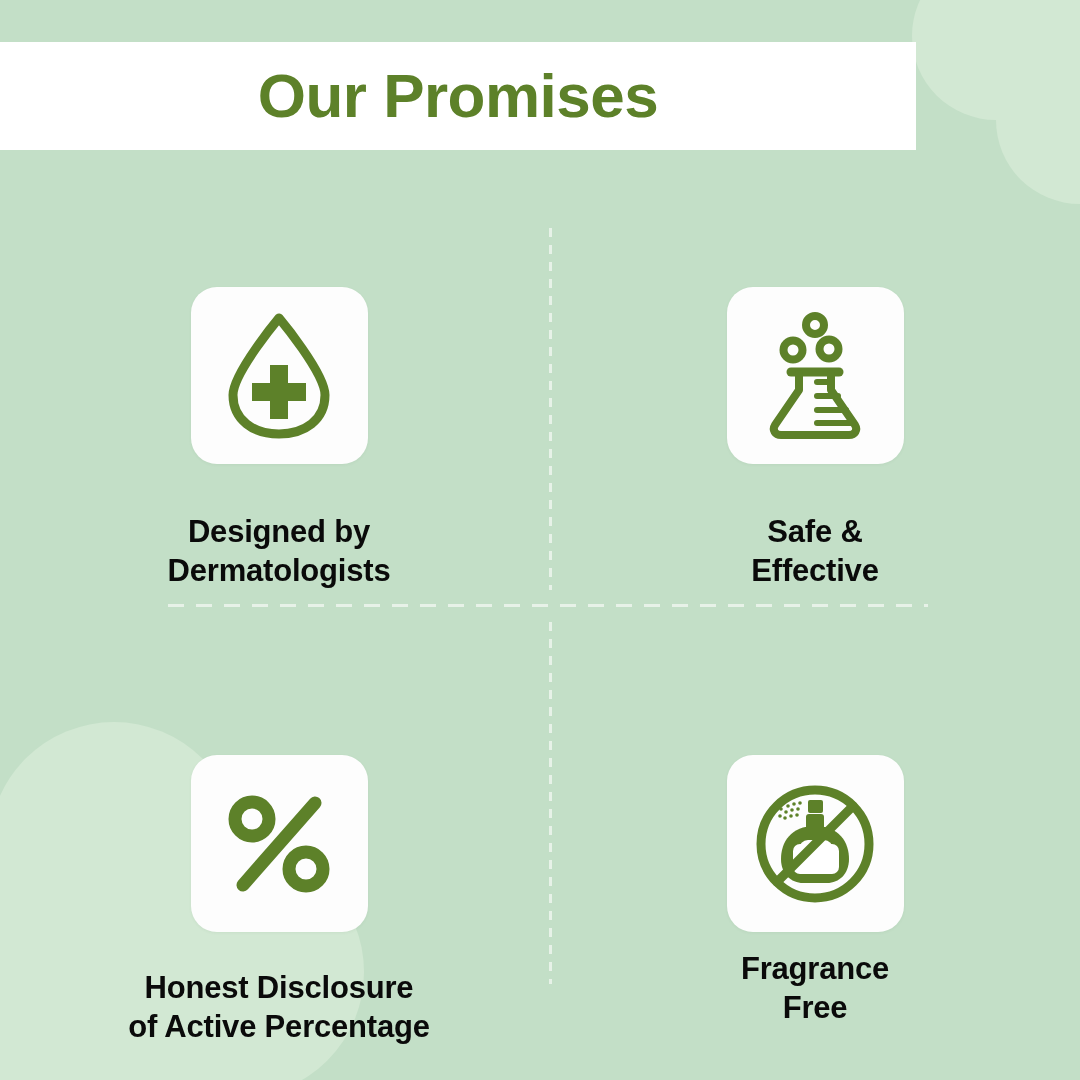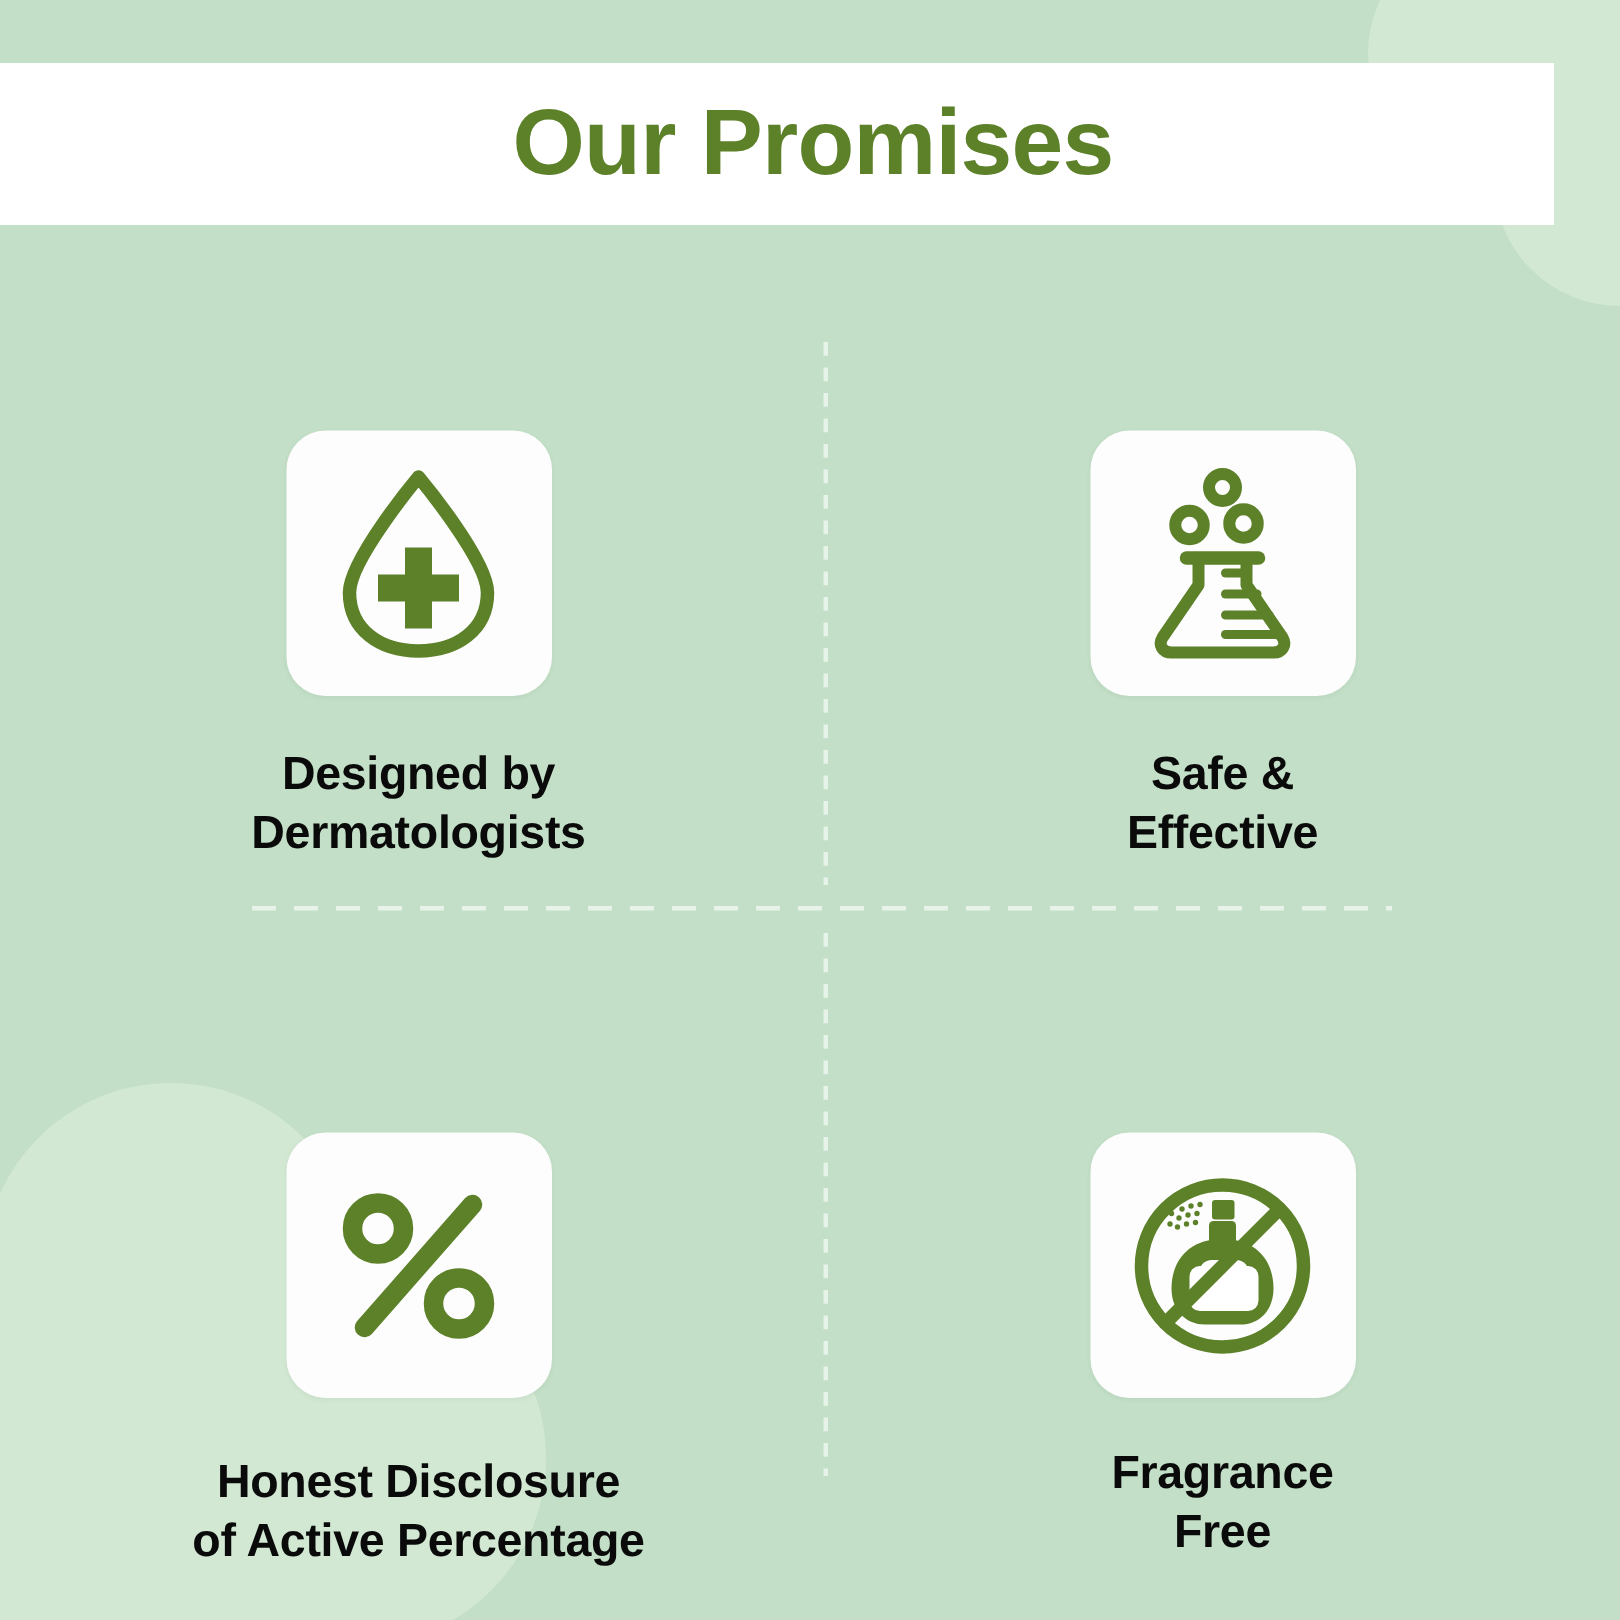--- a/index.html
+++ b/index.html
@@ -79,14 +79,13 @@
     position: absolute;
     left: 0;
     top: 42px;
-    width: 988px;
+    width: 916px;
     height: 108px;
     background: #ffffff;
     display: flex;
     align-items: center;
     justify-content: center;
     z-index: 5;
-    padding-left: 48px;
   }
   #page-title {
     font-size: 62px;

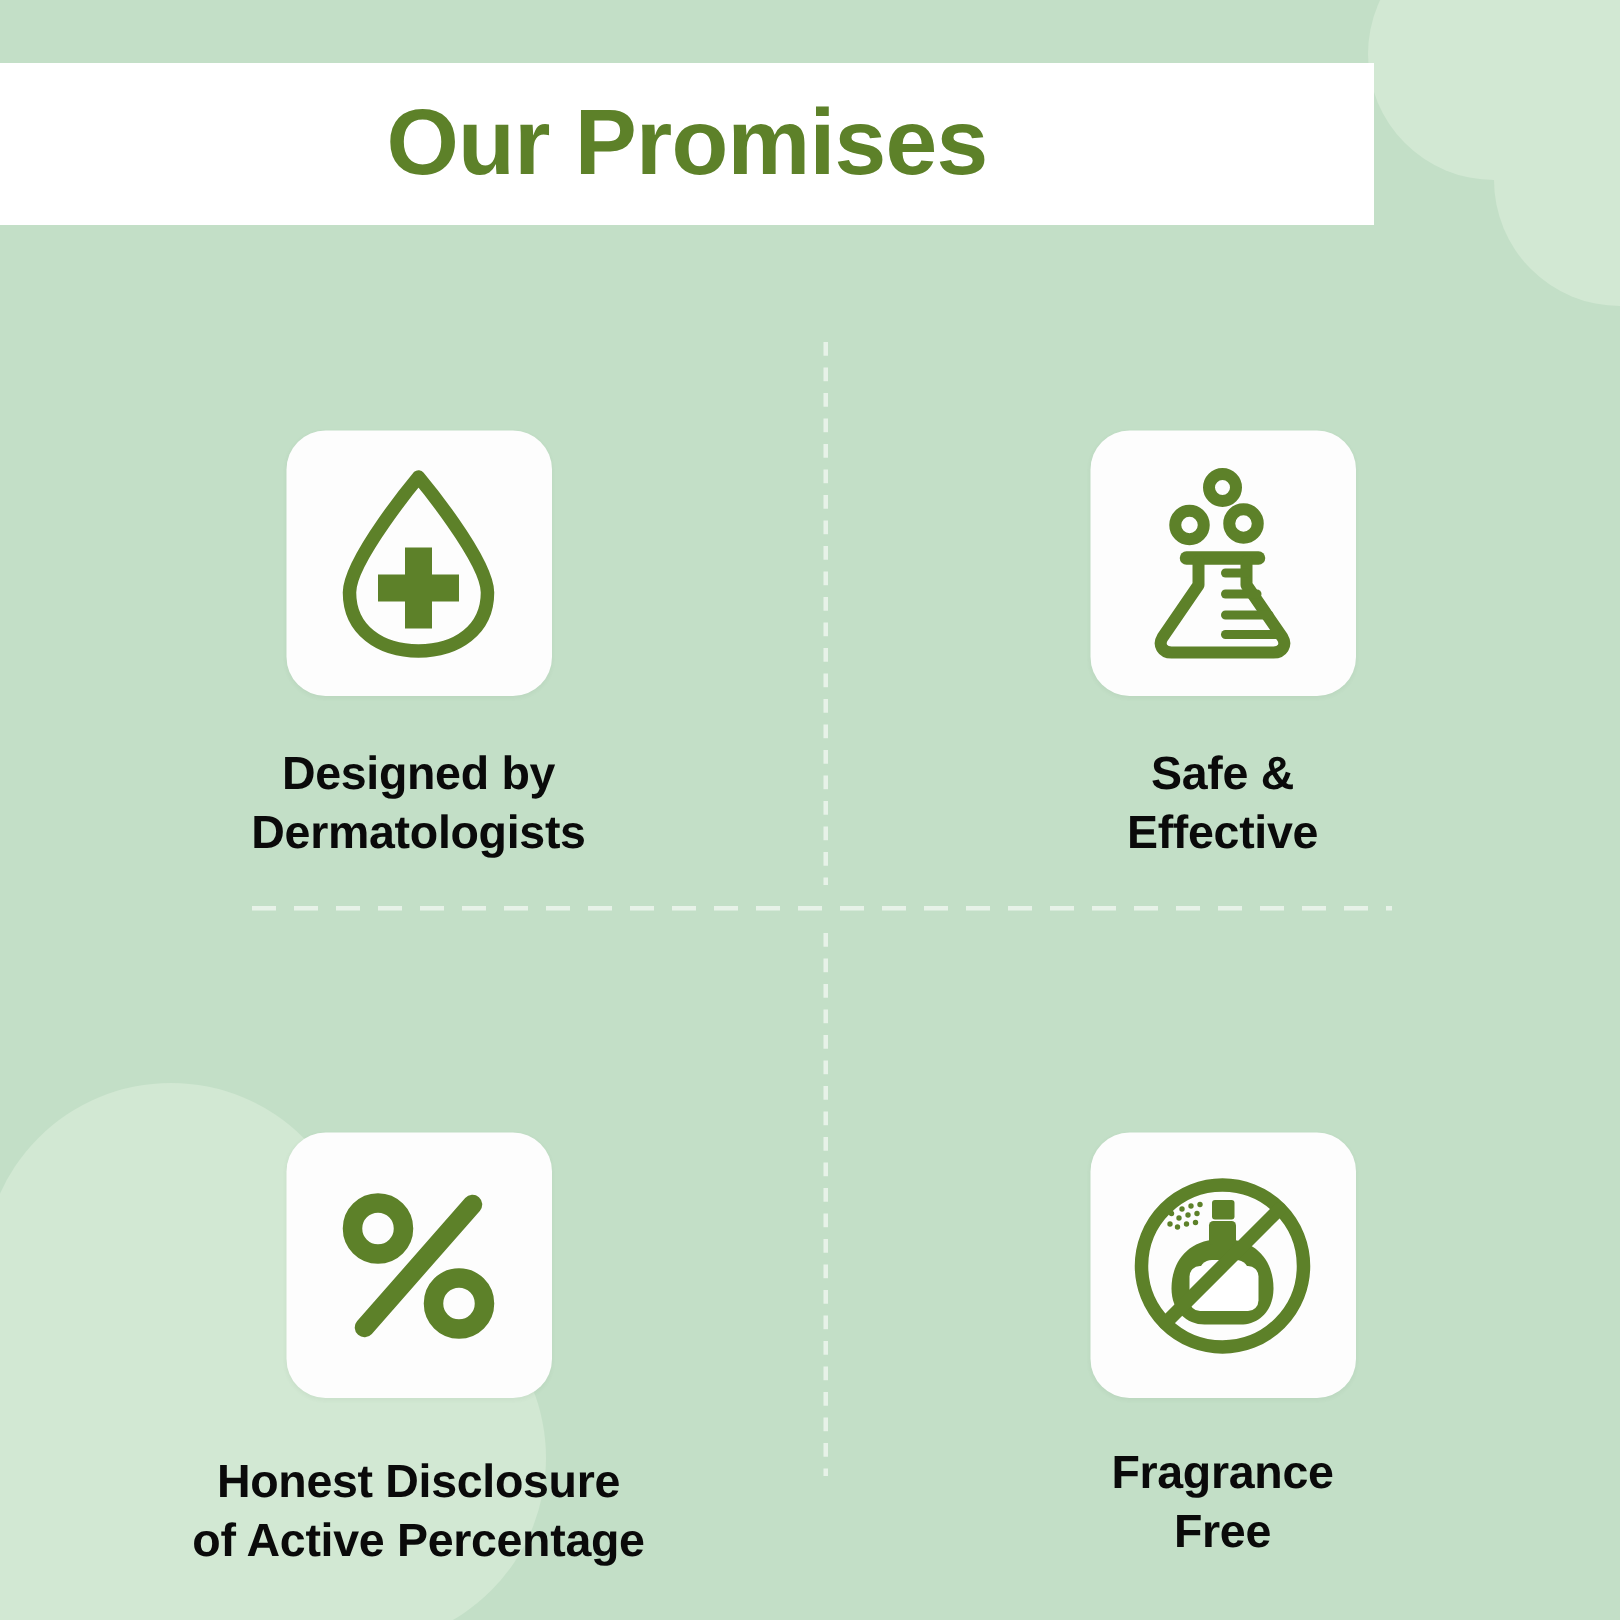--- a/index.html
+++ b/index.html
@@ -181,7 +181,7 @@
   .icon-card svg { display: block; }
 
   .promise-label {
-    margin-top: 32px;
+    margin-top: 48px;
     text-align: center;
     font-size: 31px;
     font-weight: 700;

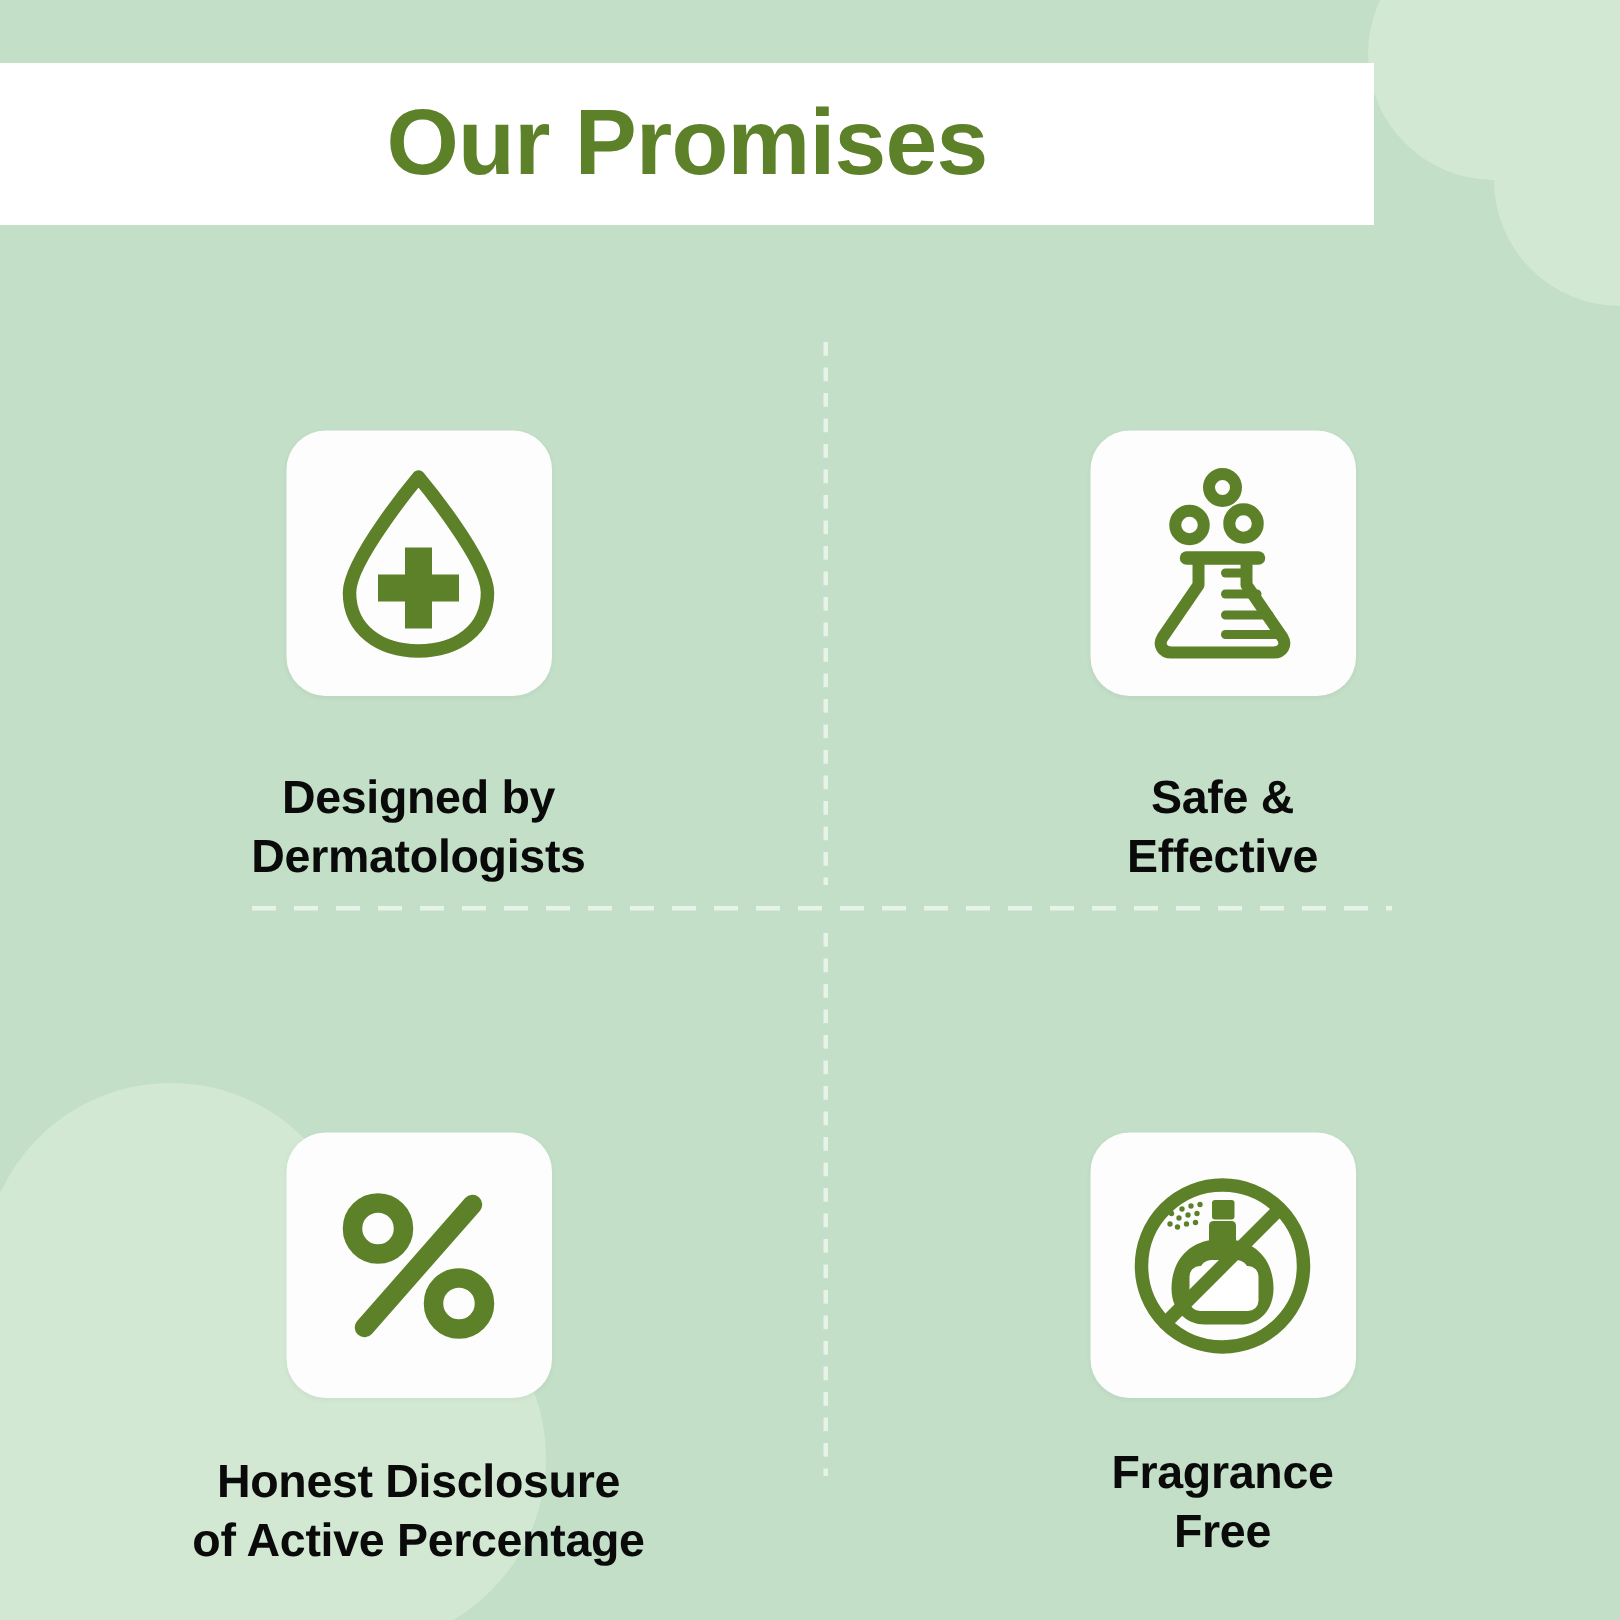--- a/index.html
+++ b/index.html
@@ -192,7 +192,7 @@
     font-family: "Liberation Sans", sans-serif;
   }
   .cell-3 .promise-label { margin-top: 36px; }
-  .cell-4 .promise-label { margin-top: 30px; }
+  .cell-4 .promise-label { margin-top: 17px; }
 </style>
 </head>
 <body>

